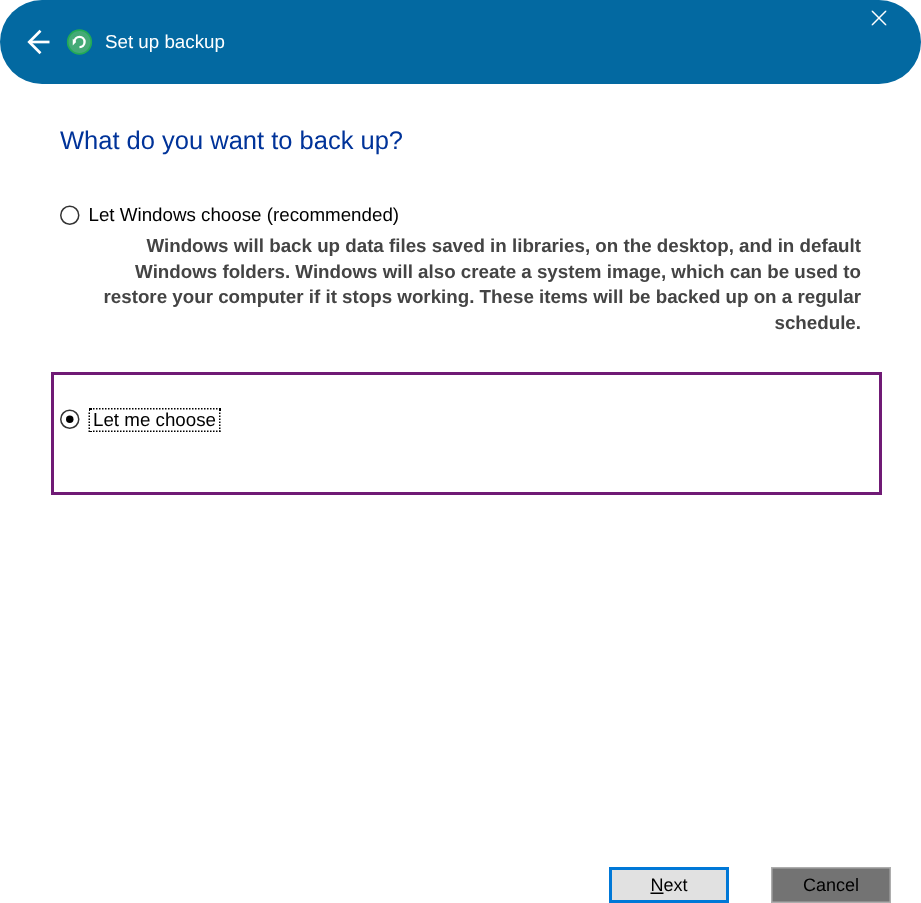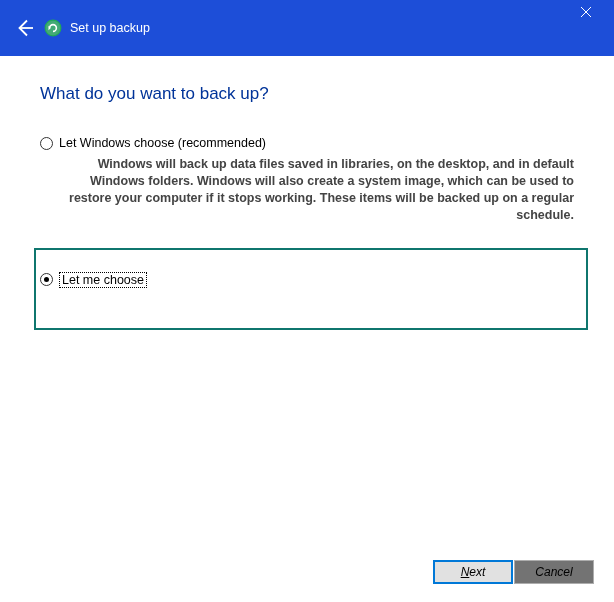--- a/index.html
+++ b/index.html
@@ -13,12 +13,13 @@
   }
   .titlebar {
     height: 56px;
-    background: #1d4ed8;
+    background: #0369a1;
     color: #fff;
     display: flex;
     align-items: center;
     padding: 0 12px;
     position: relative;
+    border-radius: 28px;
   }
   .back-arrow {
     width: 24px; height: 24px;

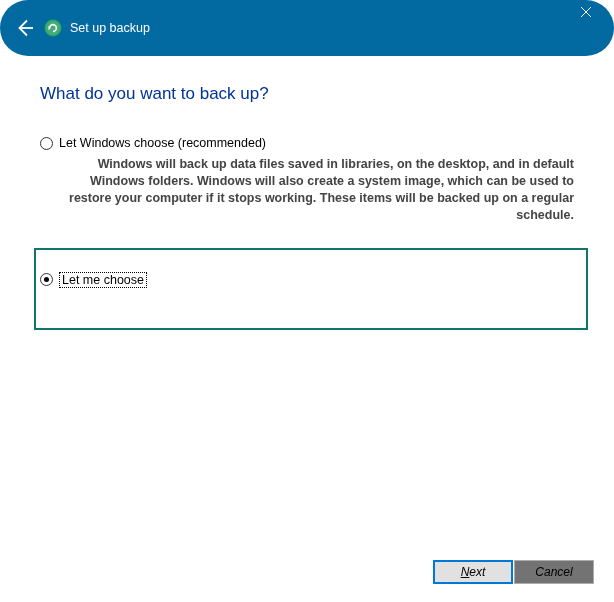--- a/index.html
+++ b/index.html
@@ -91,7 +91,7 @@
     font-weight: bold;
   }
   .highlight-box {
-    border: 2px solid #0f766e;
+    border: 2px solid #701a75;
     padding: 22px 12px 34px 4px;
     margin-left: -6px;
     margin-right: -14px;

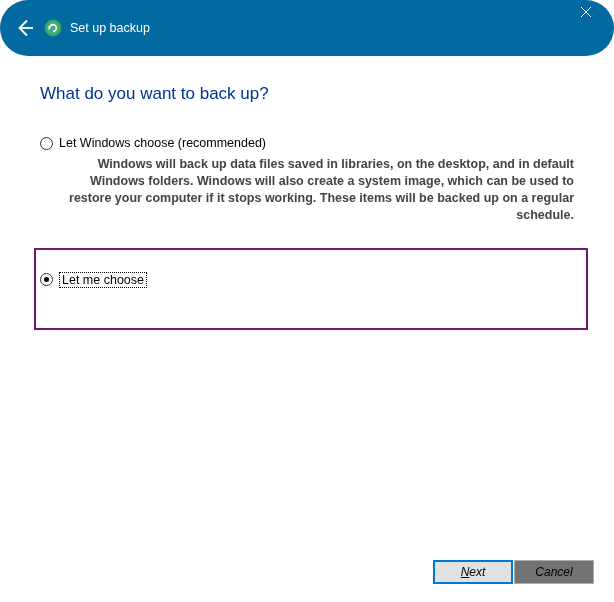--- a/index.html
+++ b/index.html
@@ -98,11 +98,10 @@
   }
   .footer {
     position: absolute;
-    bottom: 18px;
+    bottom: 0;
     right: 20px;
     display: flex;
-    gap: 1px;
-    font-style: italic;
+    gap: 28px;
   }
   .btn {
     width: 80px;

